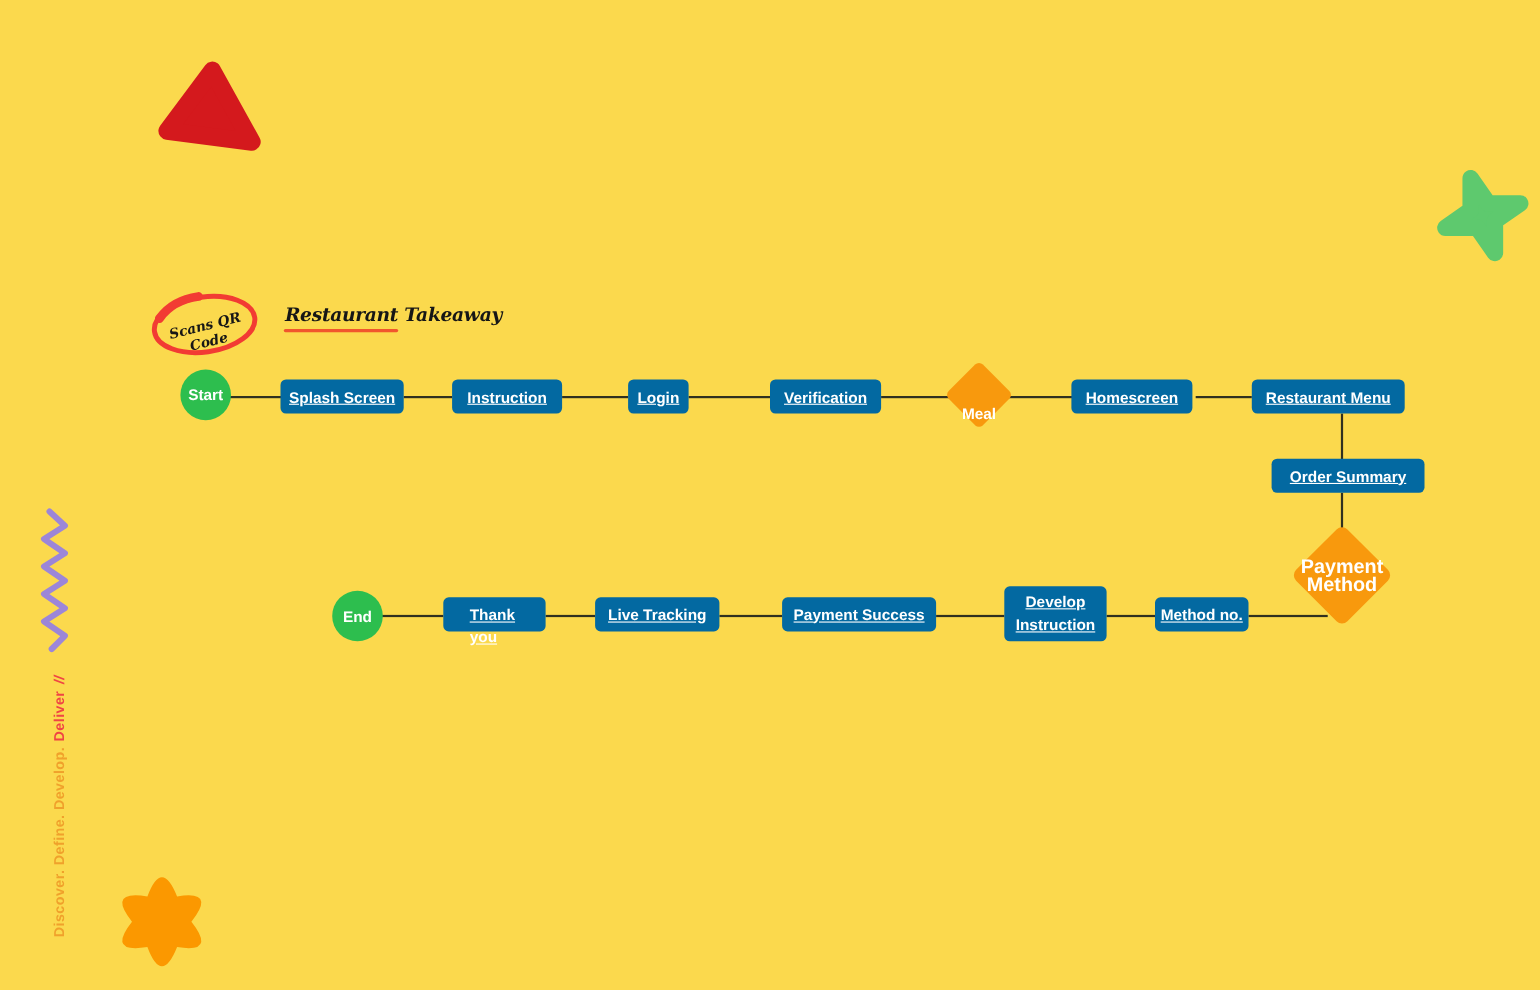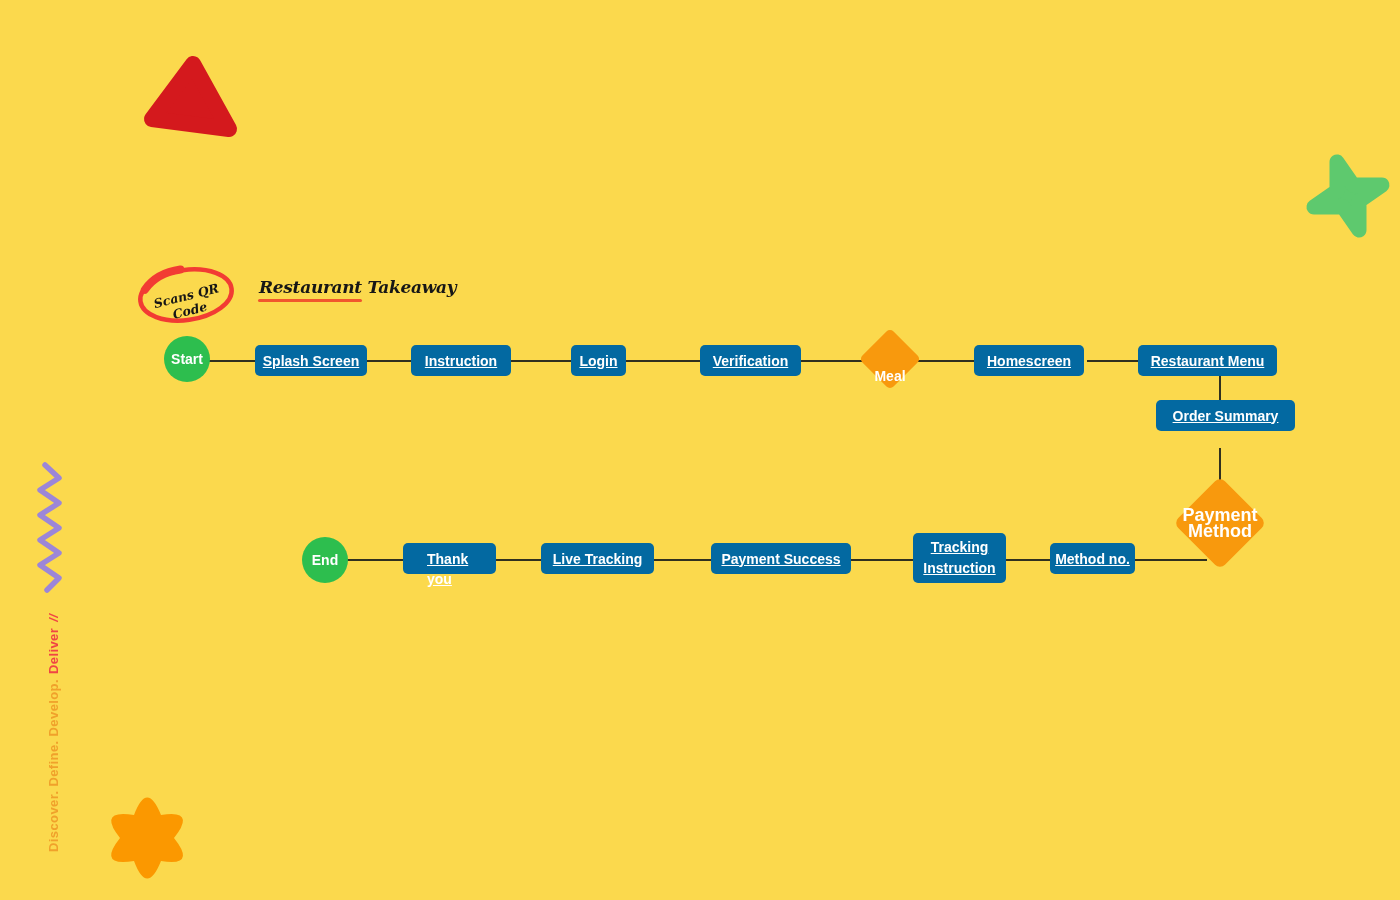--- a/index.html
+++ b/index.html
@@ -103,7 +103,7 @@
     <span>Restaurant Menu</span>
   </div>
 
-  <div class="node" style="left:1156px;top:400px;width:139px;">
+  <div class="node" style="left:1156px;top:417px;width:139px;">
     <span>Order Summary</span>
   </div>
   <div class="diamond" style="left:1187px;top:490px;width:66px;height:66px;border-radius:7px;"></div>

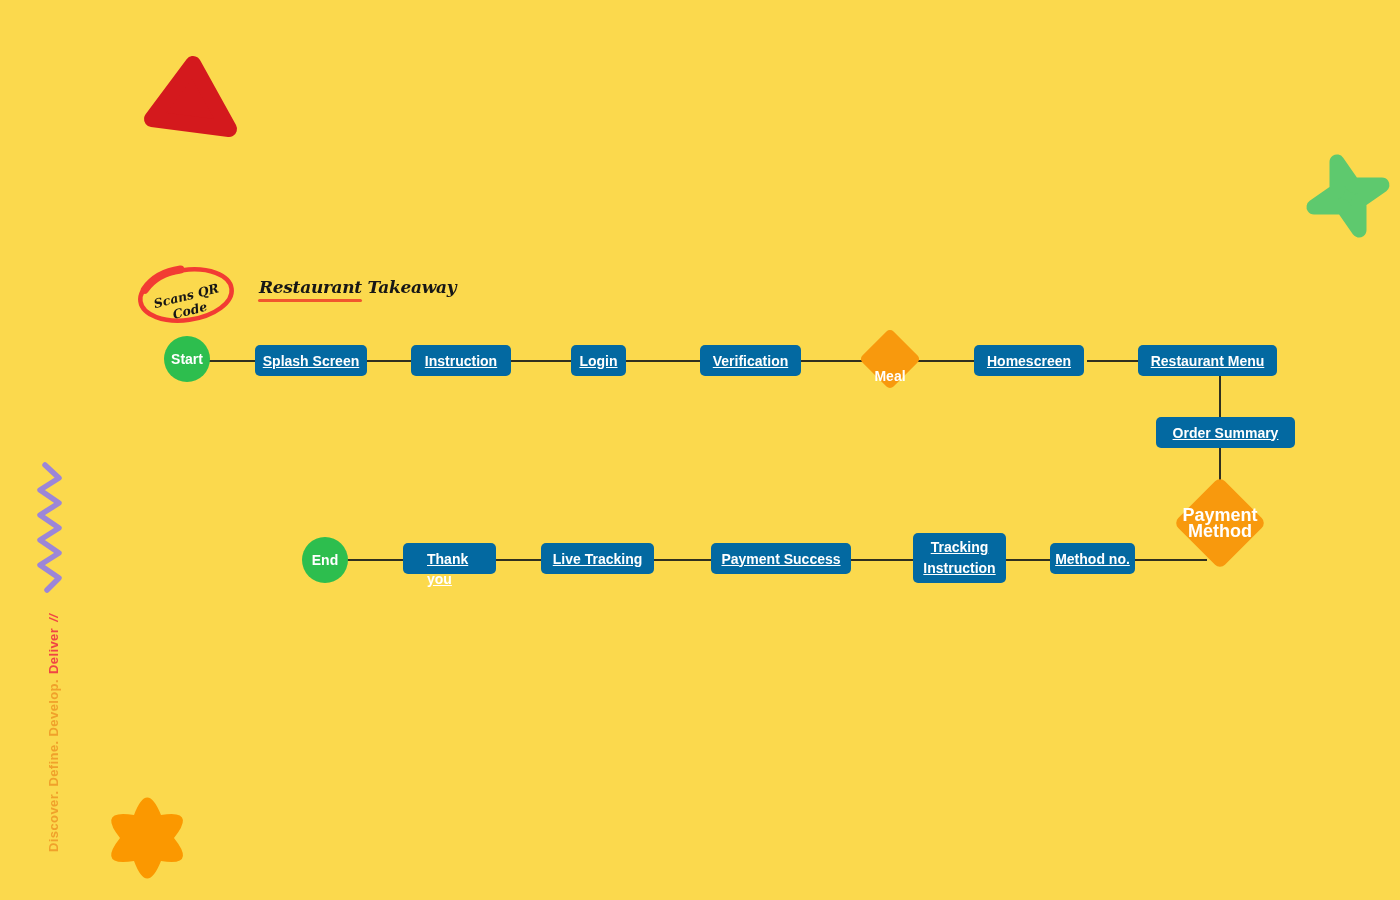--- a/index.html
+++ b/index.html
@@ -122,7 +122,7 @@
     <span>Payment Success</span>
   </div>
   <div class="node" style="left:913px;top:533px;width:93px;height:50px;">
-    <span style="display:block;width:84px;line-height:21px;">Tracking Instruction</span>
+    <span style="display:block;width:84px;line-height:21px;">Develop Instruction</span>
   </div>
   <div class="node" style="left:1050px;top:543px;width:85px;">
     <span>Method no.</span>

